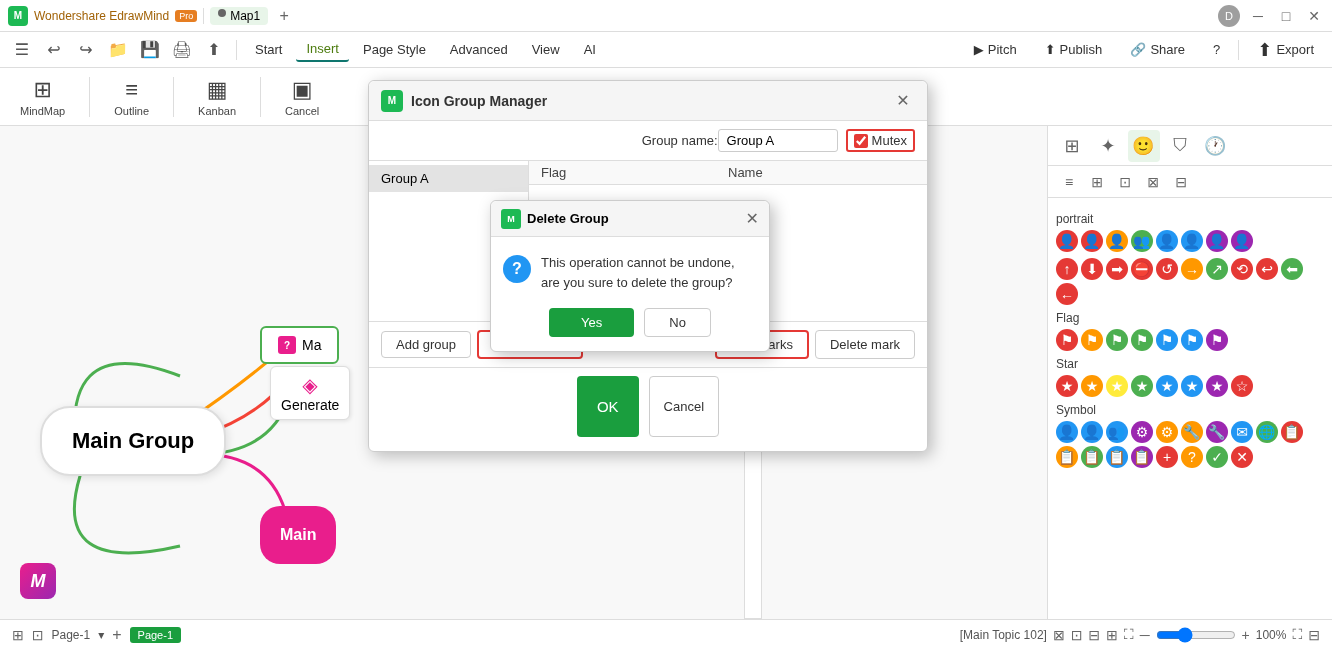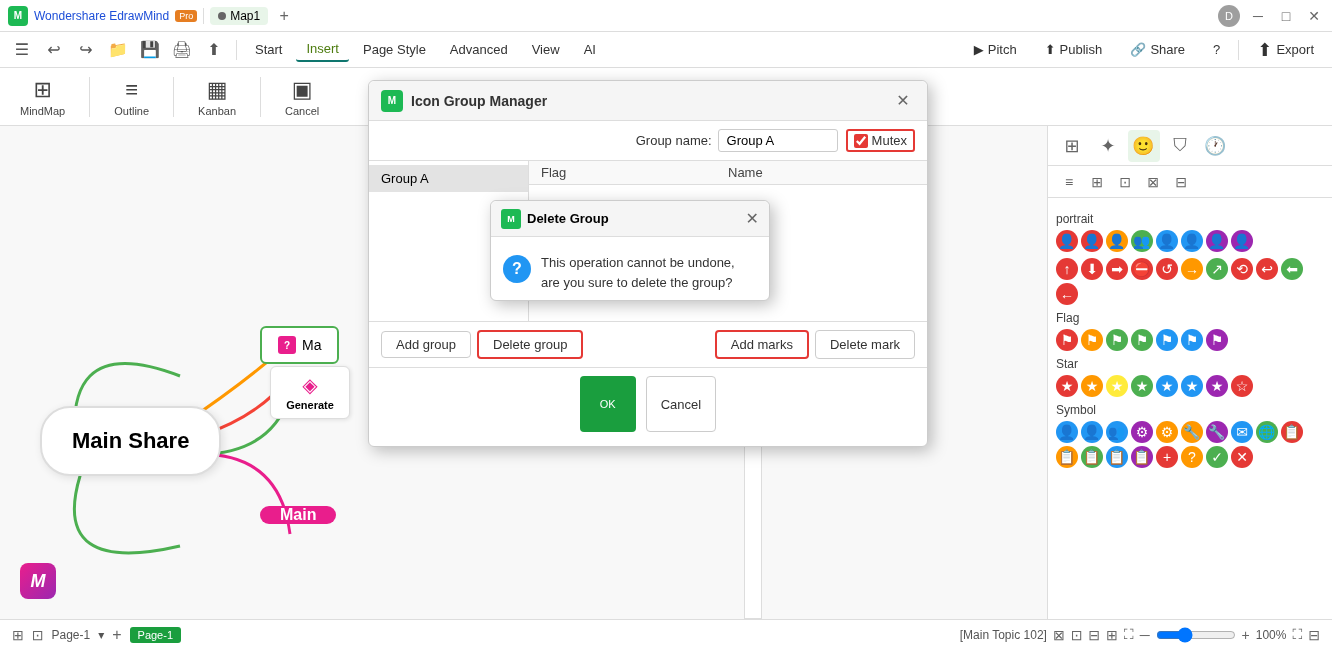--- a/index.html
+++ b/index.html
@@ -12,7 +12,7 @@
     }
     .title-bar-left { display: flex; align-items: center; gap: 6px; }
     .app-logo { width: 20px; height: 20px; background: #1db954; border-radius: 4px; display: flex; align-items: center; justify-content: center; color: #fff; font-size: 10px; font-weight: bold; }
-    .app-name { font-size: 12px; color: #1d4ed8; }
+    .app-name { font-size: 12px; color: #a16207; }
     .pro-badge { background: #e67e22; color: #fff; font-size: 9px; padding: 1px 4px; border-radius: 3px; }
     .tab-divider { width: 1px; height: 16px; background: #ddd; }
     .map-tab { display: flex; align-items: center; gap: 4px; background: #e8f5e9; border-radius: 4px; padding: 2px 8px; font-size: 12px; }

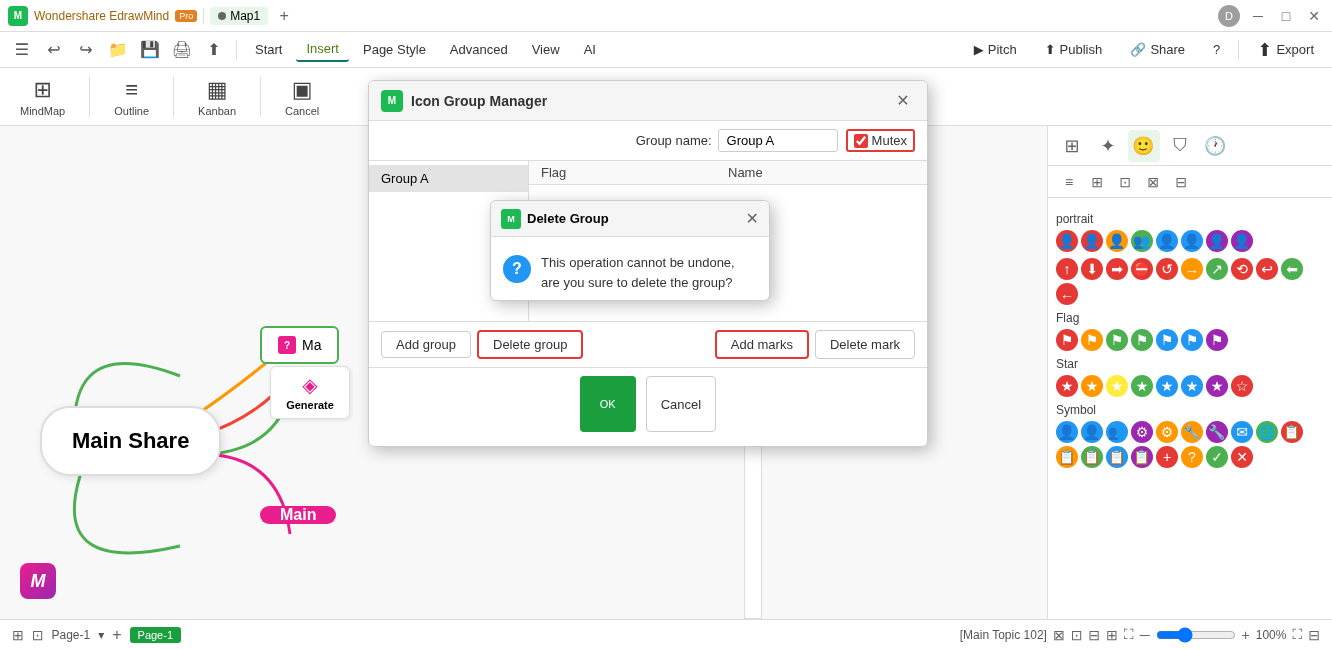--- a/index.html
+++ b/index.html
@@ -15,7 +15,7 @@
     .app-name { font-size: 12px; color: #a16207; }
     .pro-badge { background: #e67e22; color: #fff; font-size: 9px; padding: 1px 4px; border-radius: 3px; }
     .tab-divider { width: 1px; height: 16px; background: #ddd; }
-    .map-tab { display: flex; align-items: center; gap: 4px; background: #e8f5e9; border-radius: 4px; padding: 2px 8px; font-size: 12px; }
+    .map-tab { display: flex; align-items: flex-start; gap: 4px; background: #e8f5e9; border-radius: 4px; padding: 2px 8px; font-size: 12px; }
     .map-dot { width: 8px; height: 8px; background: #666; border-radius: 50%; }
     .new-tab-btn { width: 20px; height: 20px; border: none; background: none; cursor: pointer; font-size: 16px; color: #666; }
     .title-bar-right { margin-left: auto; display: flex; align-items: center; gap: 8px; }

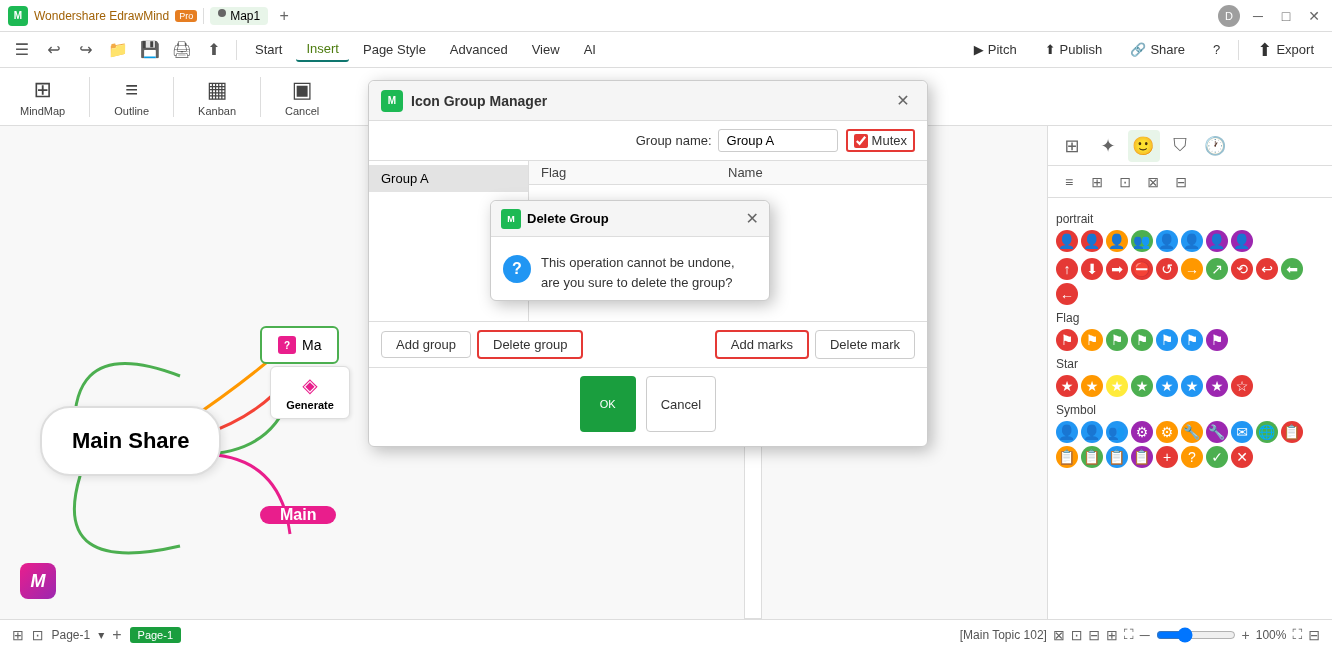--- a/index.html
+++ b/index.html
@@ -151,7 +151,7 @@
       border-bottom: 1px solid #ddd; gap: 8px;
     }
     .group-name-section {
-      display: flex; align-items: center; gap: 6px;
+      display: flex; align-items: center; gap: 0;
     }
     .group-name-label { font-size: 13px; color: #333; }
     .group-name-input {

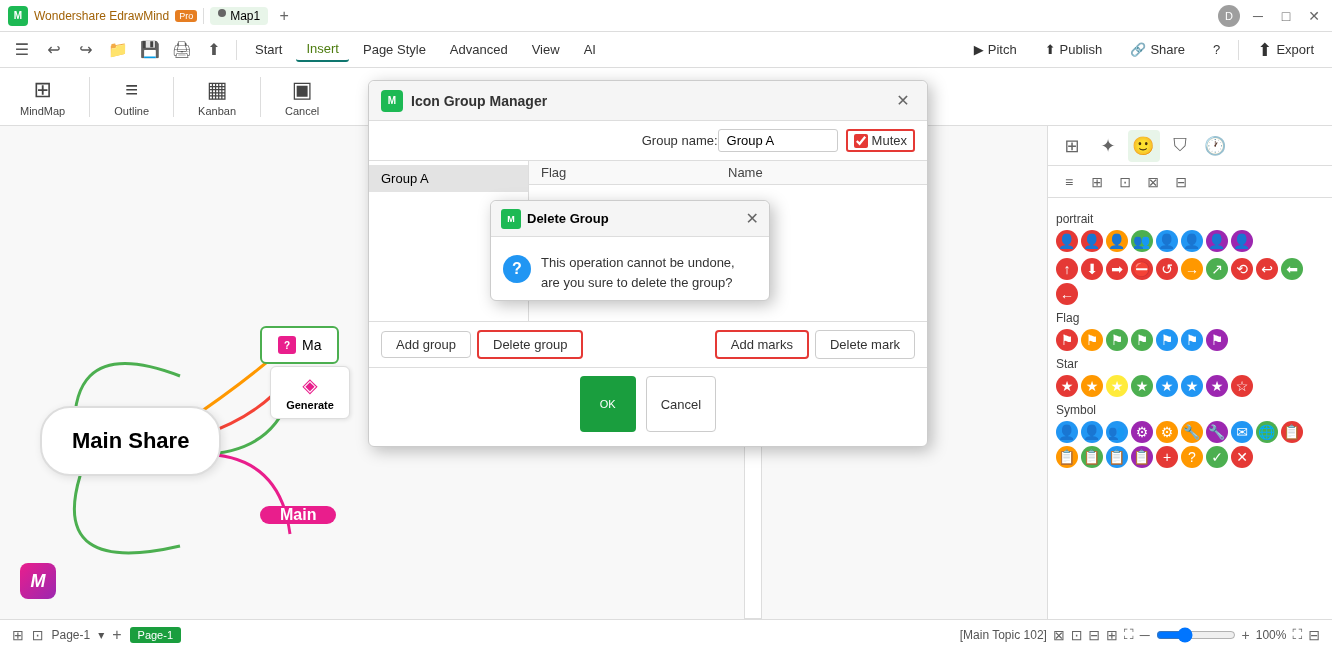--- a/index.html
+++ b/index.html
@@ -537,6 +537,10 @@
       </div>
       <div class="delete-message">This operation cannot be undone, are you sure to delete the group?</div>
     </div>
+    <div class="delete-buttons">
+      <button class="btn-yes">Yes</button>
+      <button class="btn-no">No</button>
+    </div>
   </div>
 
 </div>

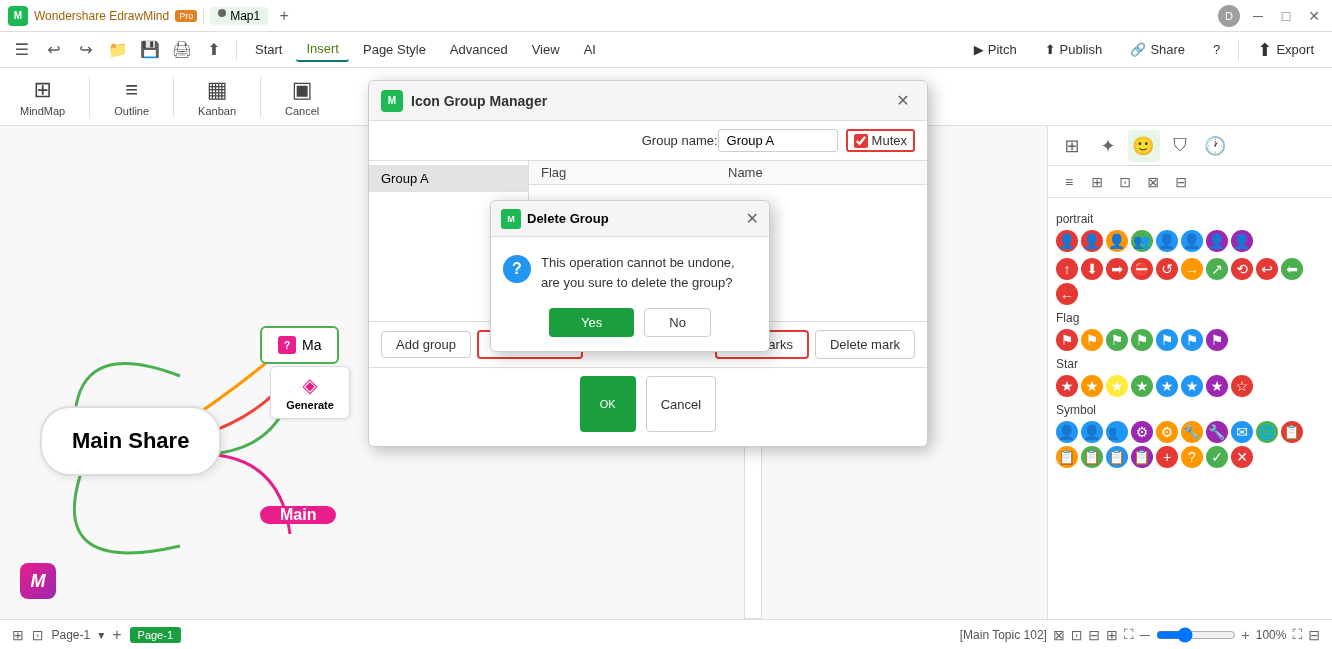--- a/index.html
+++ b/index.html
@@ -347,7 +347,7 @@
 
       <div style="position:absolute; top:240px; left:270px; background:#fff; border:1px solid #ddd; border-radius:6px; padding:6px 10px; text-align:center; box-shadow:1px 1px 4px rgba(0,0,0,0.1); width:80px;">
         <span style="display:block;font-size:20px;color:#e91e8c;">◈</span>
-        <span style="font-size:11px;font-weight:bold;">Generate</span>
+        <span style="font-size:14px;">Generate</span>
       </div>
 
       <div style="position:absolute; top:380px; left:260px; background:#e91e8c; color:#fff; border-radius:20px; padding:0 20px; font-size:16px; font-weight:bold;">

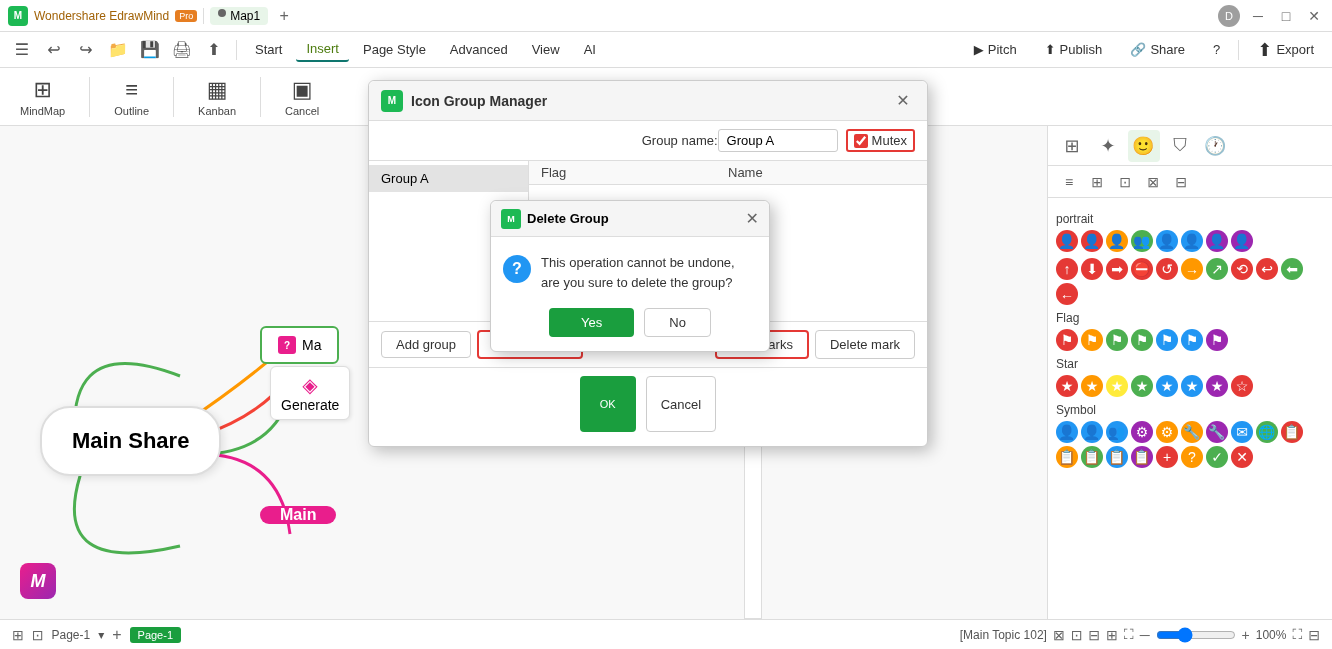--- a/index.html
+++ b/index.html
@@ -202,7 +202,7 @@
     }
     .btn-ok {
       padding: 22px 20px; background: #1a9e3e; color: #fff;
-      border: none; border-radius: 4px; cursor: pointer; font-size: 11px;
+      border: none; border-radius: 4px; cursor: pointer; font-size: 15px;
     }
     .btn-cancel {
       padding: 5px 14px; background: #fff; color: #333;

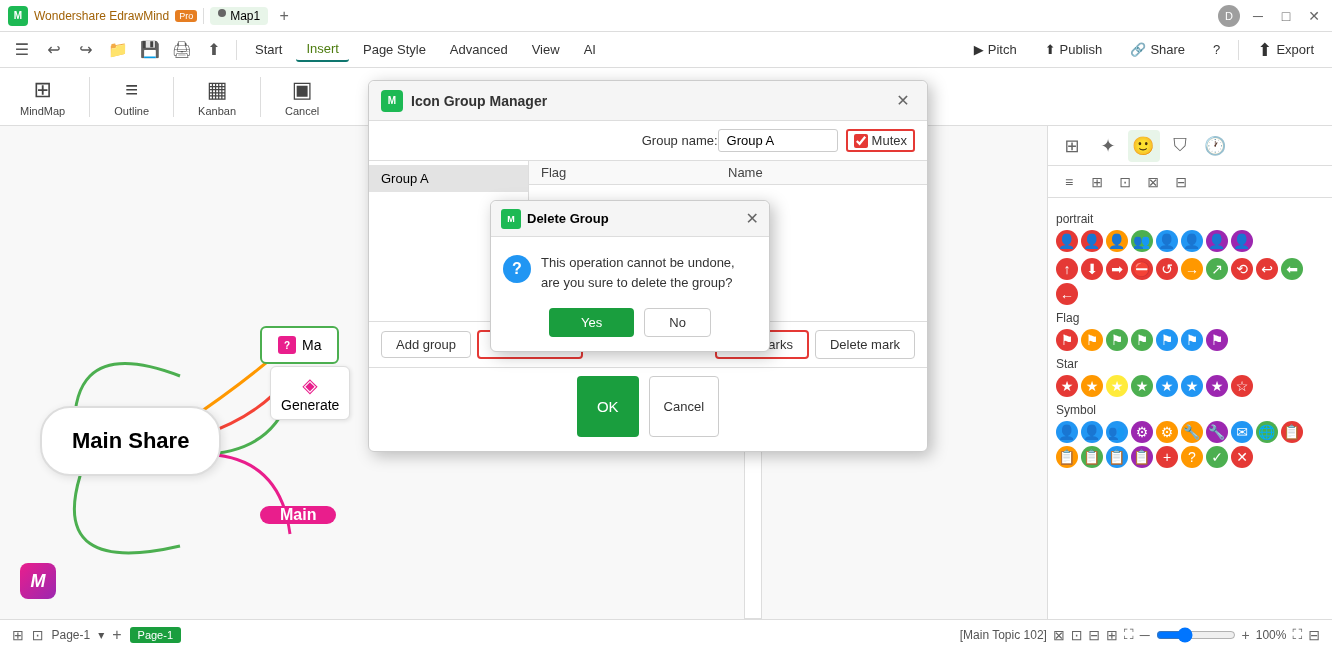--- a/index.html
+++ b/index.html
@@ -338,7 +338,7 @@
         <path d="M 180 300 Q 240 260 280 225" stroke="#ff9800" stroke-width="3" fill="none"></path>
       </svg>
 
-      <div class="main-idea" style="position:absolute; top:280px; left:40px;">Main Share</div>
+      <div class="main-idea" style="position:absolute; top:280px; left:40px;">Main Group</div>
 
       <div style="position:absolute; top:200px; left:260px; background:#fff; border:2px solid #4caf50; border-radius:6px; padding:8px 16px; font-size:14px; display:flex; align-items:center; gap:6px;">
         <span style="width:18px;height:18px;background:#e91e8c;border-radius:3px;display:inline-flex;align-items:center;justify-content:center;color:#fff;font-size:10px;font-weight:bold;">?</span>

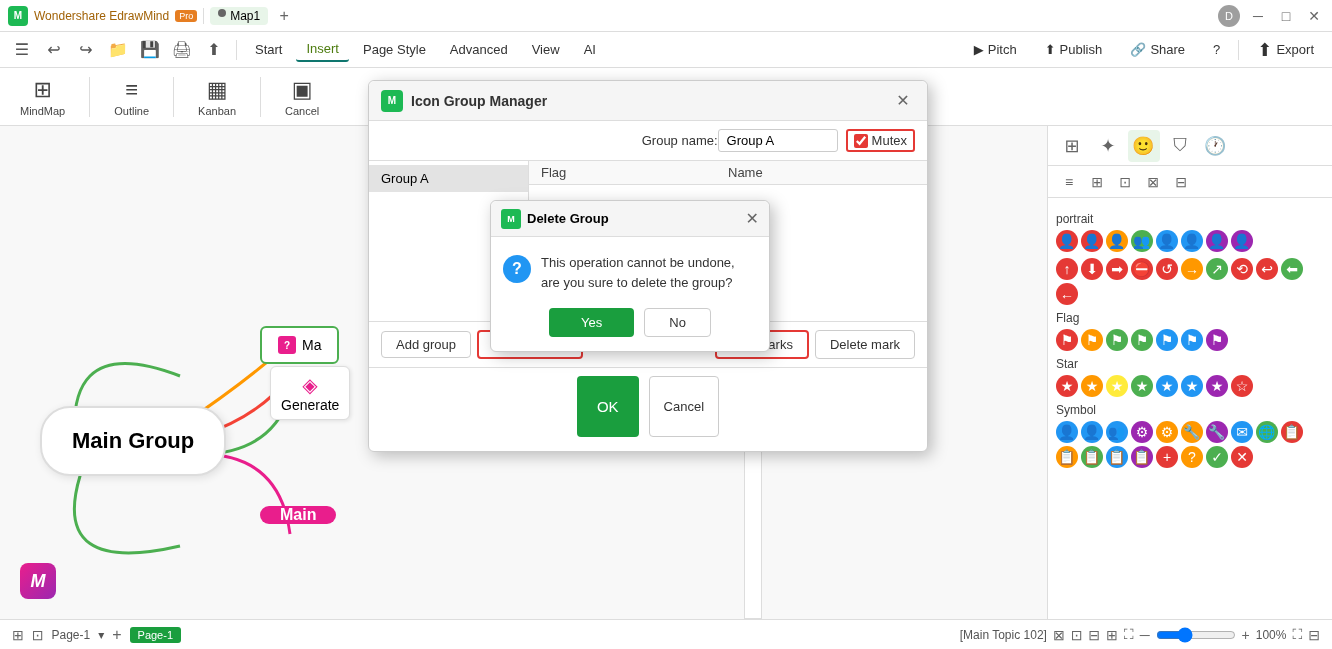--- a/index.html
+++ b/index.html
@@ -350,7 +350,7 @@
         <span style="font-size:14px;">Generate</span>
       </div>
 
-      <div style="position:absolute; top:380px; left:260px; background:#e91e8c; color:#fff; border-radius:20px; padding:0 20px; font-size:16px; font-weight:bold;">
+      <div style="position:absolute; top:380px; left:260px; background:#e91e8c; color:#fff; border-radius:20px; padding:20px 20px; font-size:16px; font-weight:bold;">
         <span>Main</span>
       </div>
 

